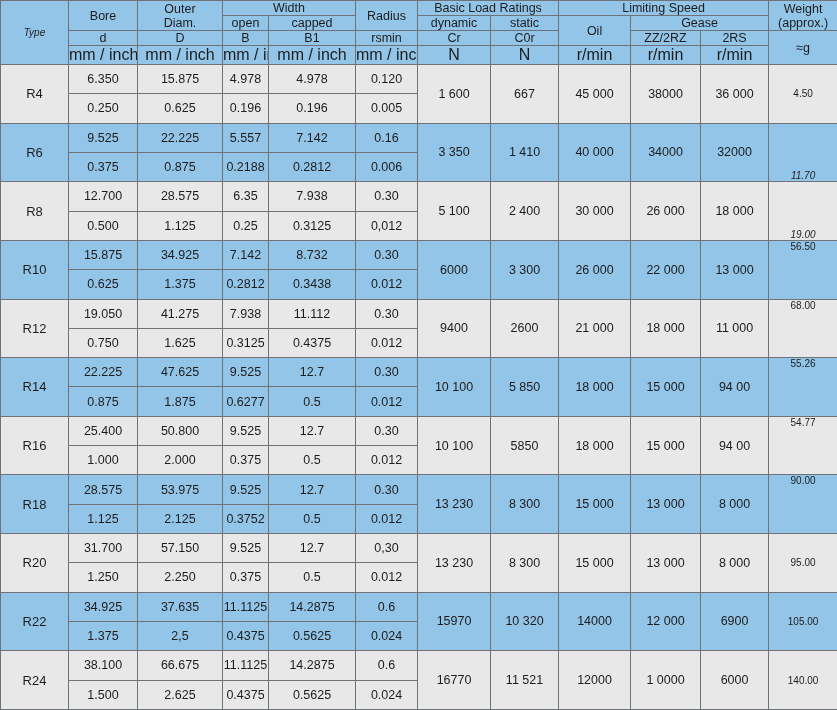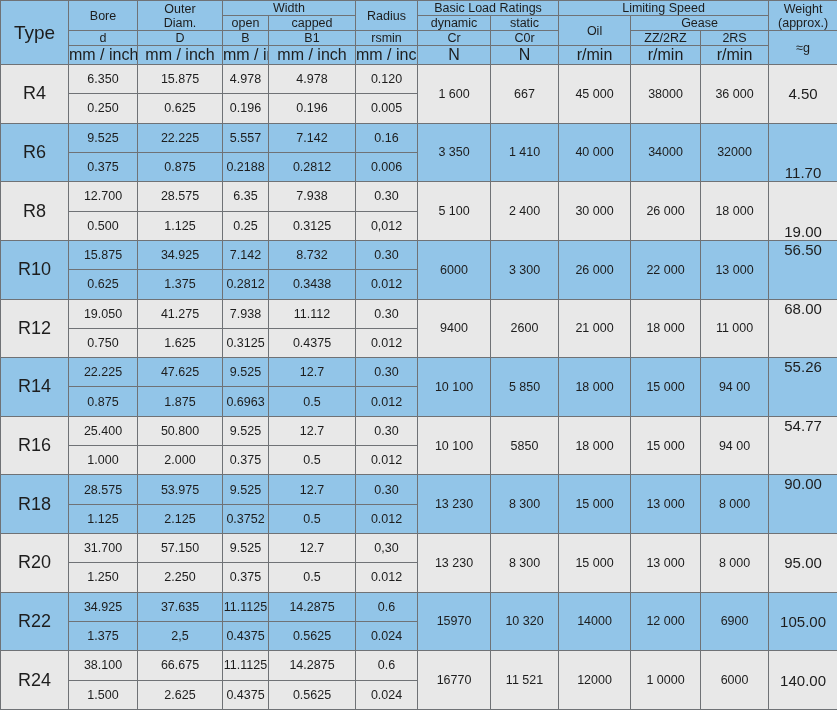--- a/index.html
+++ b/index.html
@@ -38,7 +38,8 @@
     font-size: 16px;
   }
   thead th.type-head {
-    font-size: 19px;
+    font-size: 10px;
+    font-style: italic;
   }
   
   tr.band-gray td { background: #e8e8e8; }

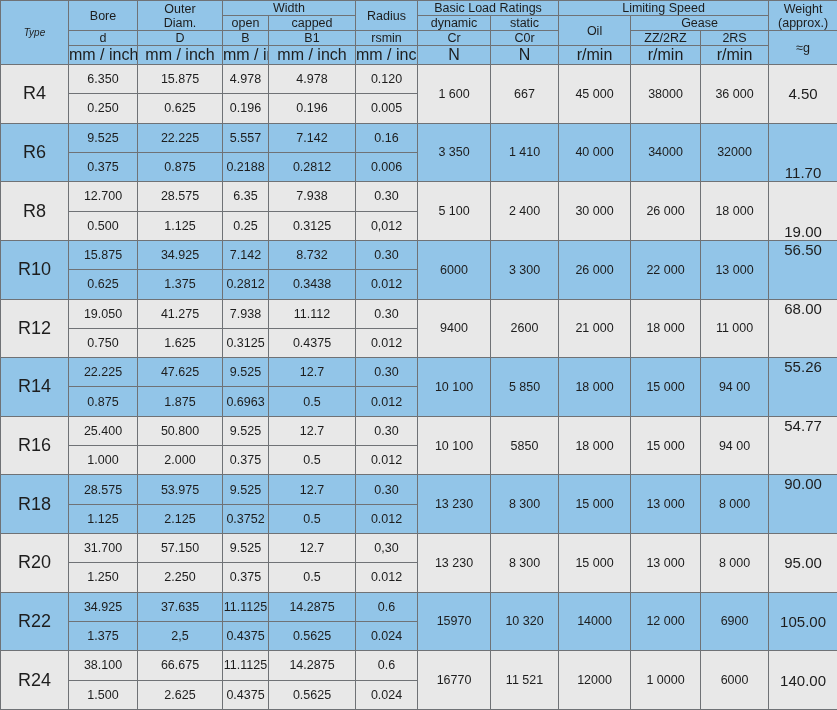--- a/index.html
+++ b/index.html
@@ -46,7 +46,7 @@
   tr.band-blue td { background: #92c5e8; }
 
   td.type-cell {
-    font-size: 18px;
+    font-size: 13px;
   }
   td.num {
     font-size: 12.5px;

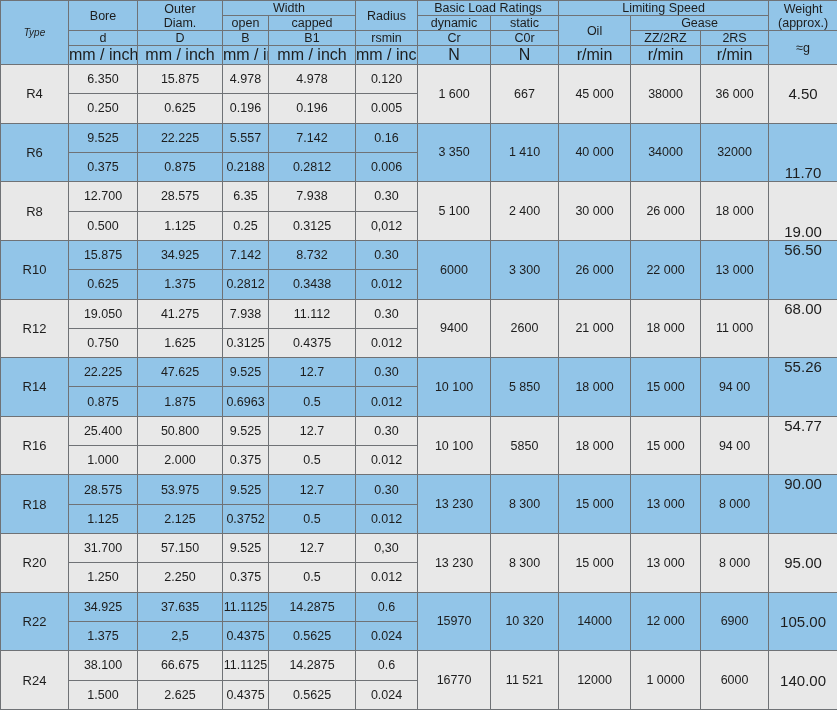--- a/index.html
+++ b/index.html
@@ -52,7 +52,7 @@
     font-size: 12.5px;
   }
   td.weight-cell {
-    font-size: 15px;
+    font-size: 10px;
   }
   
   .v-mid { vertical-align: middle; }

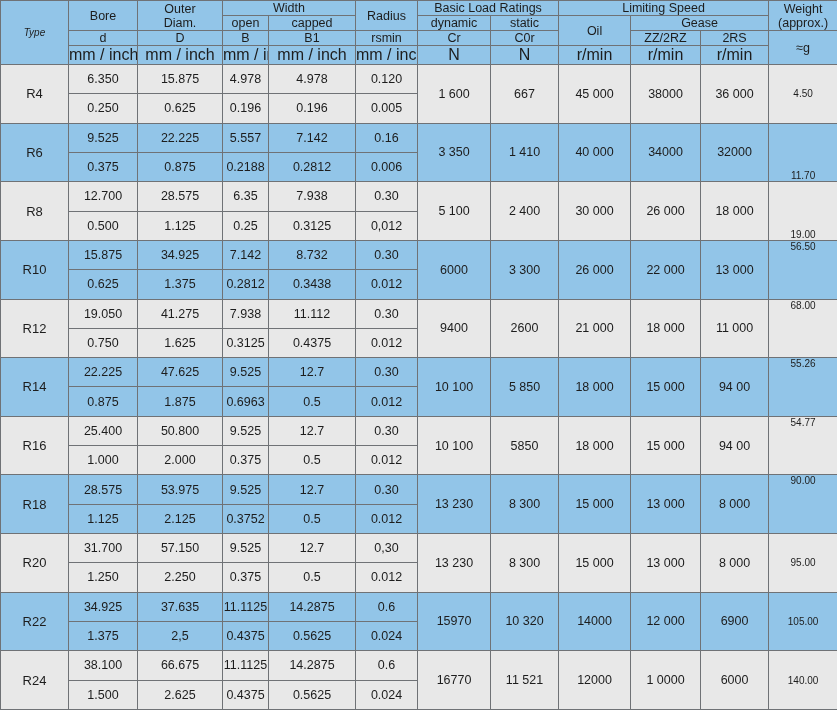--- a/index.html
+++ b/index.html
@@ -57,7 +57,7 @@
   
   .v-mid { vertical-align: middle; }
   .v-top { vertical-align: top; padding-top: 6px; }
-  .v-lower { vertical-align: bottom; padding-bottom: 14px; }
+  .v-lower { vertical-align: bottom; padding-bottom: 14px; font-style: italic; }
 </style>
 </head>
 <body>

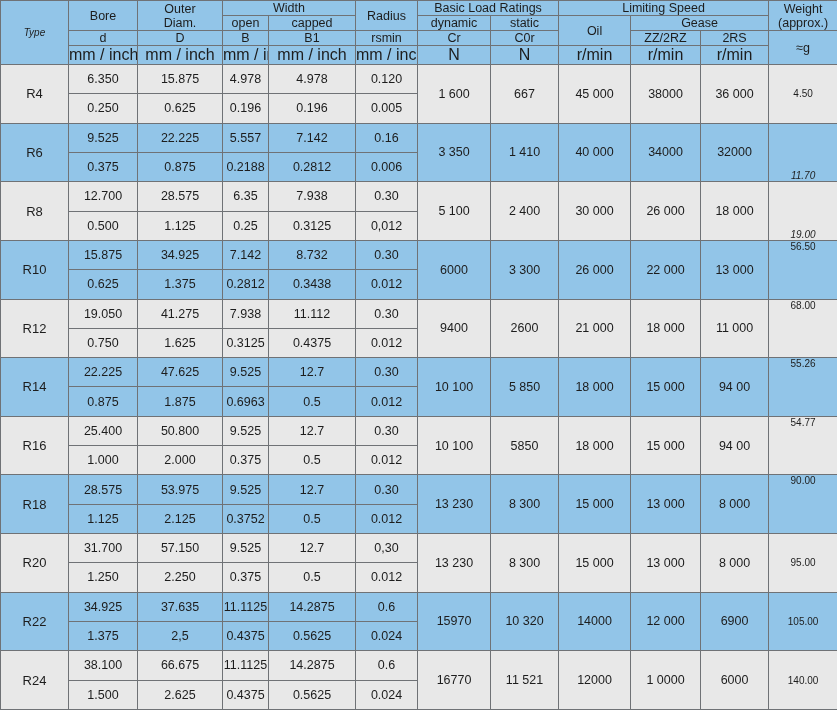--- a/index.html
+++ b/index.html
@@ -252,7 +252,7 @@
       <tr class="band-blue">
         <td class="num v-mid">0.875</td>
         <td class="num v-mid">1.875</td>
-        <td class="num v-mid">0.6963</td>
+        <td class="num v-mid">0.6277</td>
         <td class="num v-mid">0.5</td>
         <td class="num v-mid">0.012</td>
       </tr>

